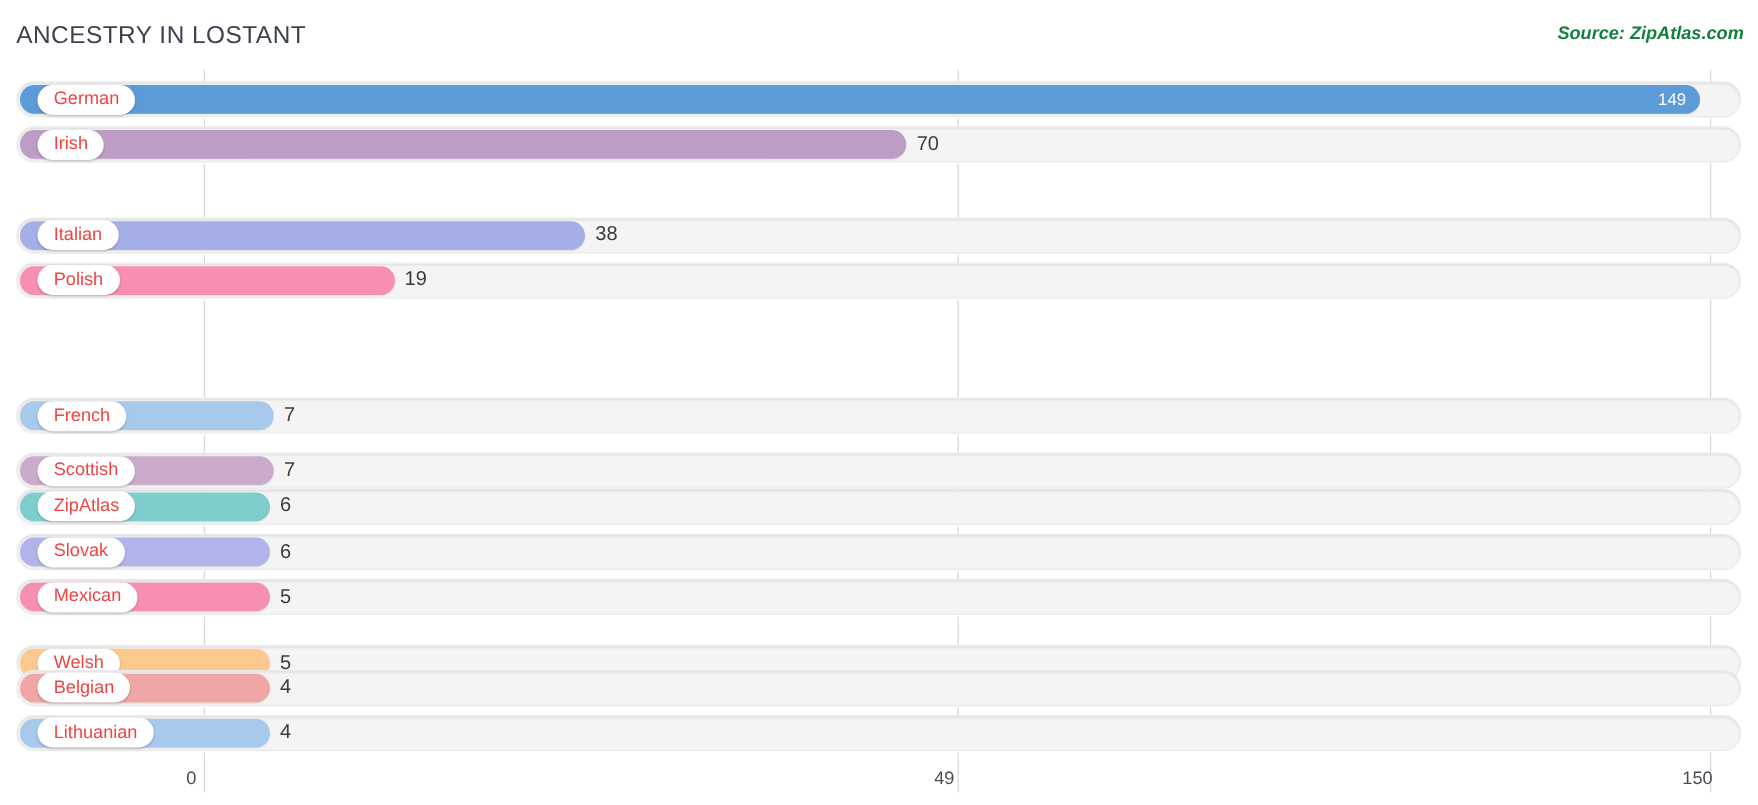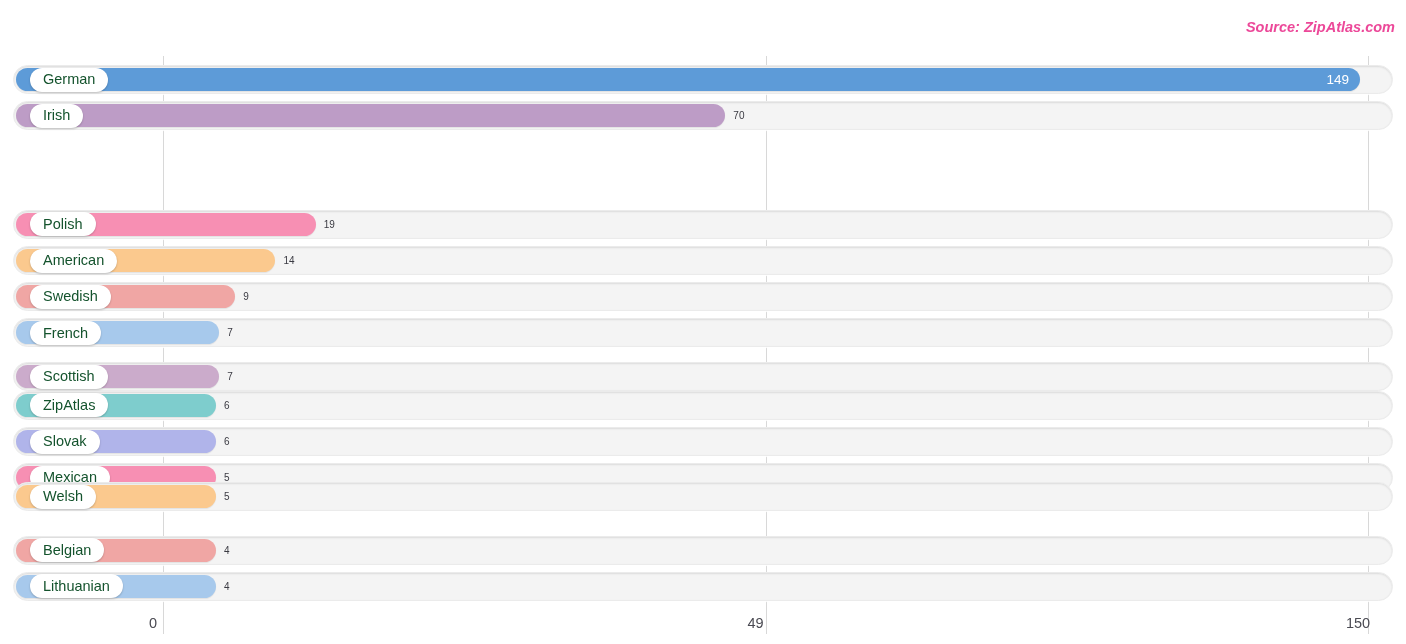--- a/index.html
+++ b/index.html
@@ -170,6 +170,7 @@
 <body>
 
 <div class="header">
+  <div class="chart-title">ANCESTRY IN LOSTANT</div>
   <div class="chart-source">Source: ZipAtlas.com</div>
 </div>
 

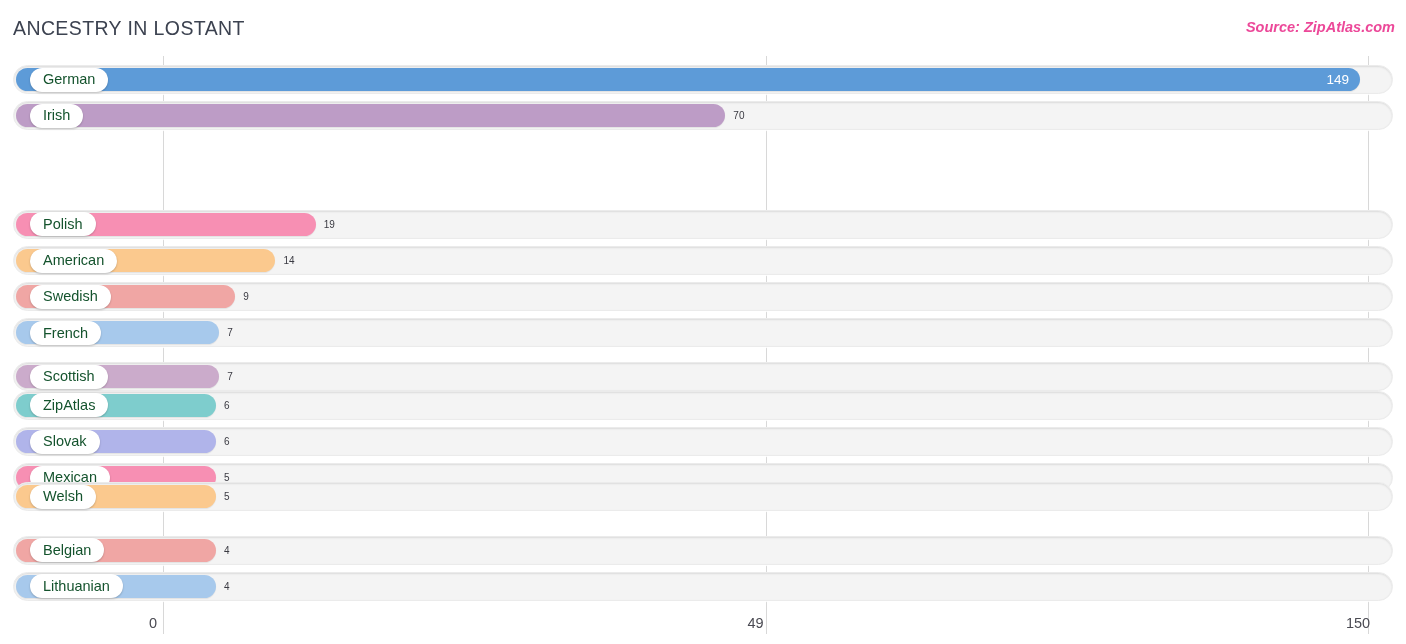--- a/index.html
+++ b/index.html
@@ -39,7 +39,7 @@
     font-size: 14.5px;
     font-style: italic;
     font-weight: bold;
-    color: #ec4899;
+    color: #15803d;
     white-space: nowrap;
   }
 

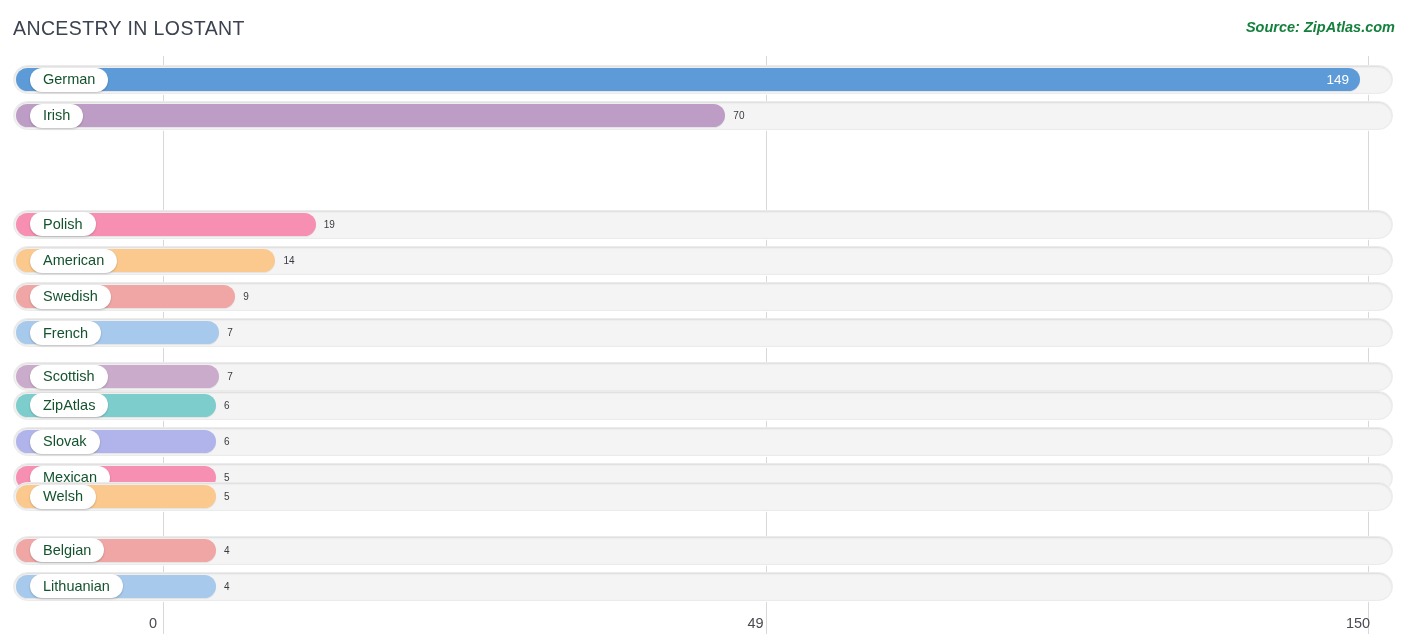--- a/index.html
+++ b/index.html
@@ -121,7 +121,7 @@
   }
   .pill-label {
     font-size: 14.5px;
-    color: #14532d;
+    color: #ef4444;
     white-space: nowrap;
     line-height: 1;
   }

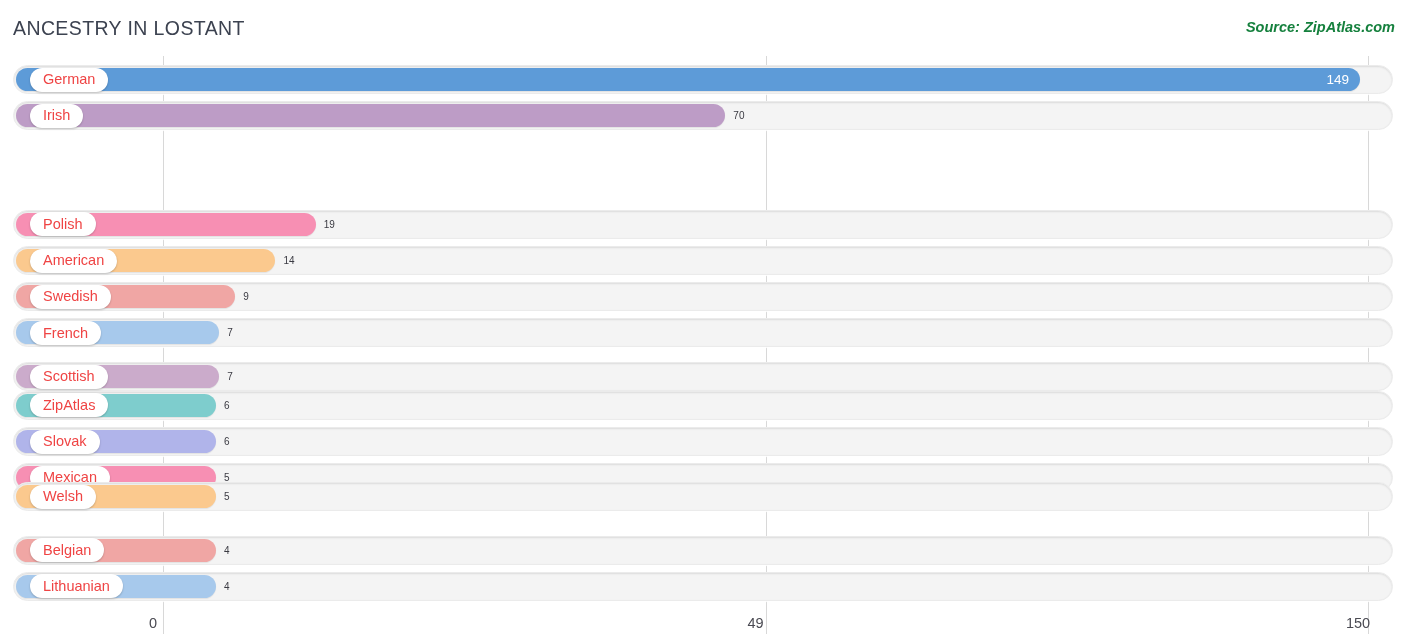--- a/index.html
+++ b/index.html
@@ -133,7 +133,7 @@
     height: 29px;
     display: flex;
     align-items: center;
-    font-size: 10px;
+    font-size: 16px;
     color: #3a3a42;
     white-space: nowrap;
   }

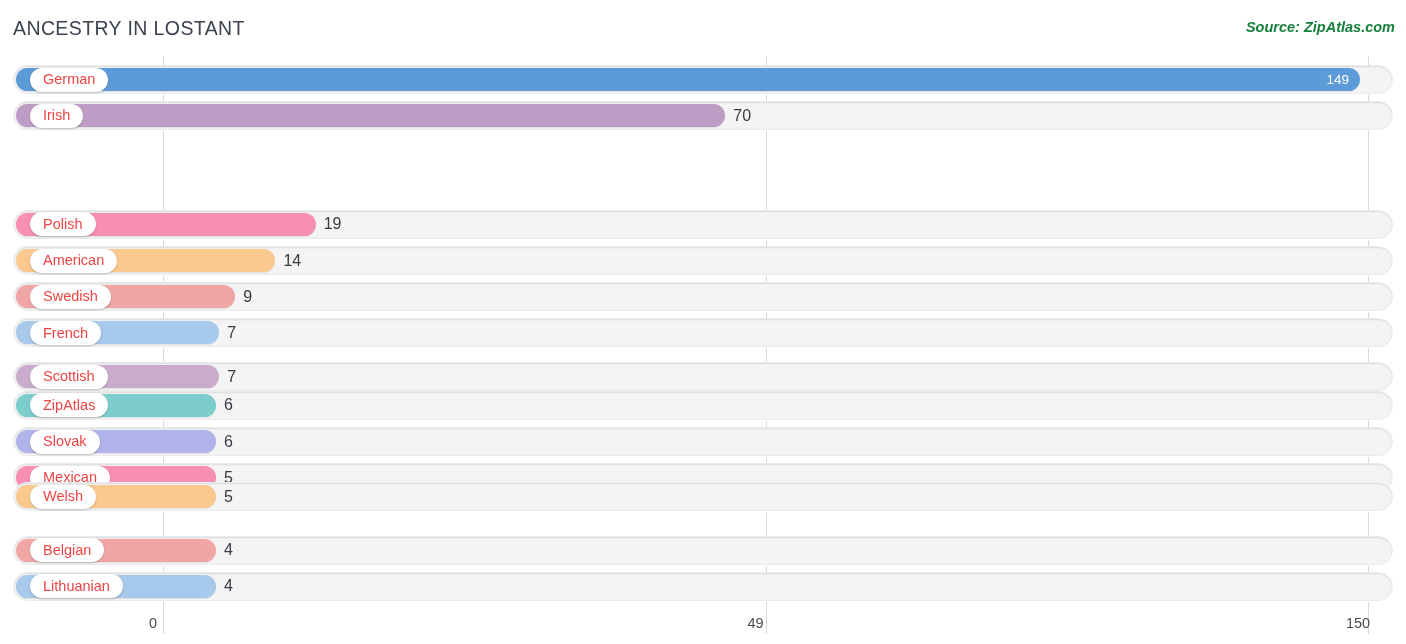--- a/index.html
+++ b/index.html
@@ -197,6 +197,14 @@
         </div>
         <div class="value" style="left: 720.333px;">70</div>
       </div>
+      <div class="row" style="top: 117.6px;">
+        <div class="track"></div>
+        <div class="bar" style="width: 452.267px; background: rgb(166, 174, 232);"></div>
+        <div class="pill">
+          <span class="pill-label">Italian</span>
+        </div>
+        <div class="value" style="left: 463.267px;">38</div>
+      </div>
       <div class="row" style="top: 153.8px;">
         <div class="track"></div>
         <div class="bar" style="width: 299.633px; background: rgb(247, 143, 179);"></div>

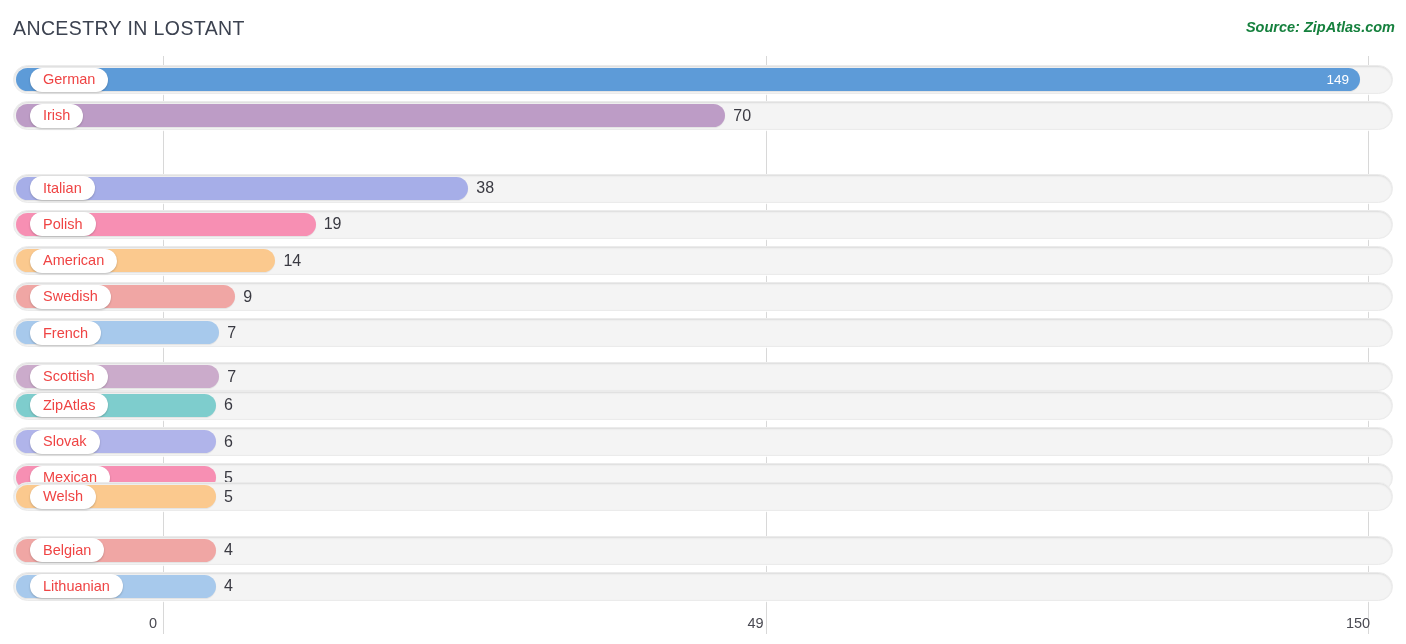--- a/index.html
+++ b/index.html
@@ -213,14 +213,6 @@
         </div>
         <div class="value" style="left: 310.633px;">19</div>
       </div>
-      <div class="row" style="top: 190px;">
-        <div class="track"></div>
-        <div class="bar" style="width: 259.467px; background: rgb(251, 201, 142);"></div>
-        <div class="pill">
-          <span class="pill-label">American</span>
-        </div>
-        <div class="value" style="left: 270.467px;">14</div>
-      </div>
       <div class="row" style="top: 226.2px;">
         <div class="track"></div>
         <div class="bar" style="width: 219.3px; background: rgb(240, 166, 164);"></div>

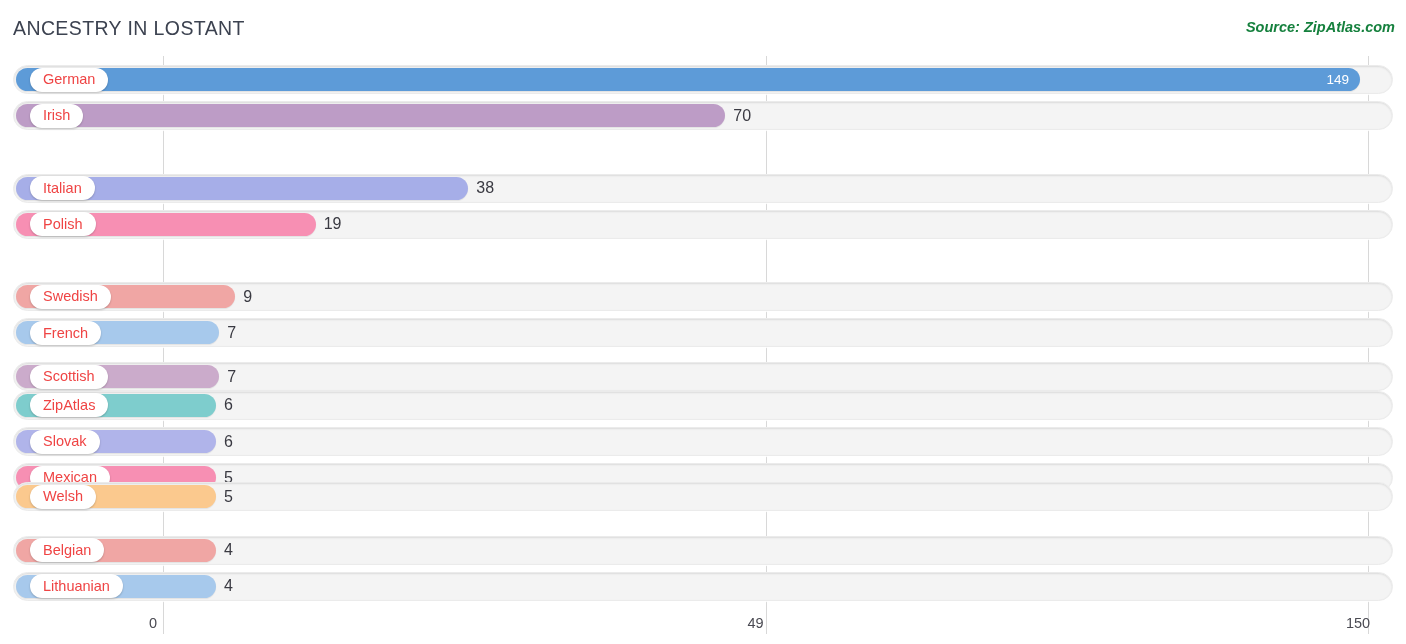--- a/index.html
+++ b/index.html
@@ -213,14 +213,6 @@
         </div>
         <div class="value" style="left: 310.633px;">19</div>
       </div>
-      <div class="row" style="top: 226.2px;">
-        <div class="track"></div>
-        <div class="bar" style="width: 219.3px; background: rgb(240, 166, 164);"></div>
-        <div class="pill">
-          <span class="pill-label">Swedish</span>
-        </div>
-        <div class="value" style="left: 230.3px;">9</div>
-      </div>
       <div class="row" style="top: 262.4px;">
         <div class="track"></div>
         <div class="bar" style="width: 203.233px; background: rgb(167, 201, 236);"></div>

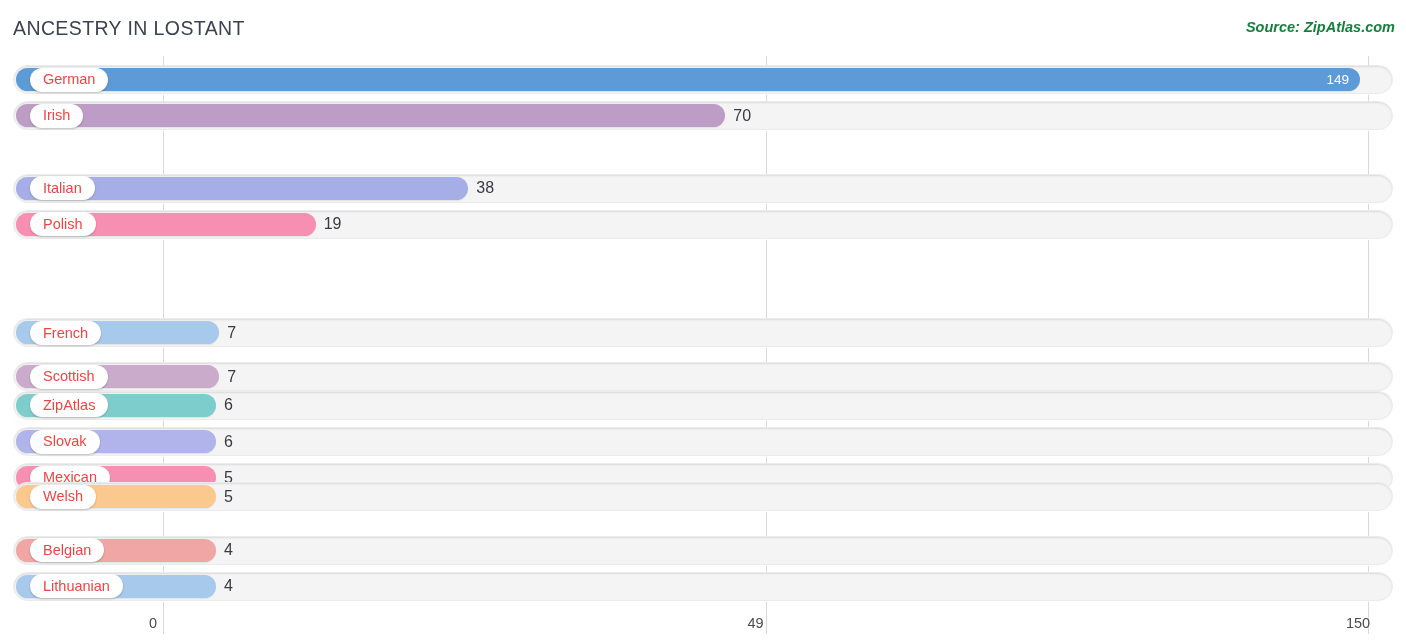--- a/index.html
+++ b/index.html
@@ -253,7 +253,7 @@
         </div>
         <div class="value" style="left: 211px;">5</div>
       </div>
-      <div class="row" style="top: 426px;">
+      <div class="row" style="top: 460px;">
         <div class="track"></div>
         <div class="bar" style="width: 200px; background: rgb(251, 201, 142);"></div>
         <div class="pill">

